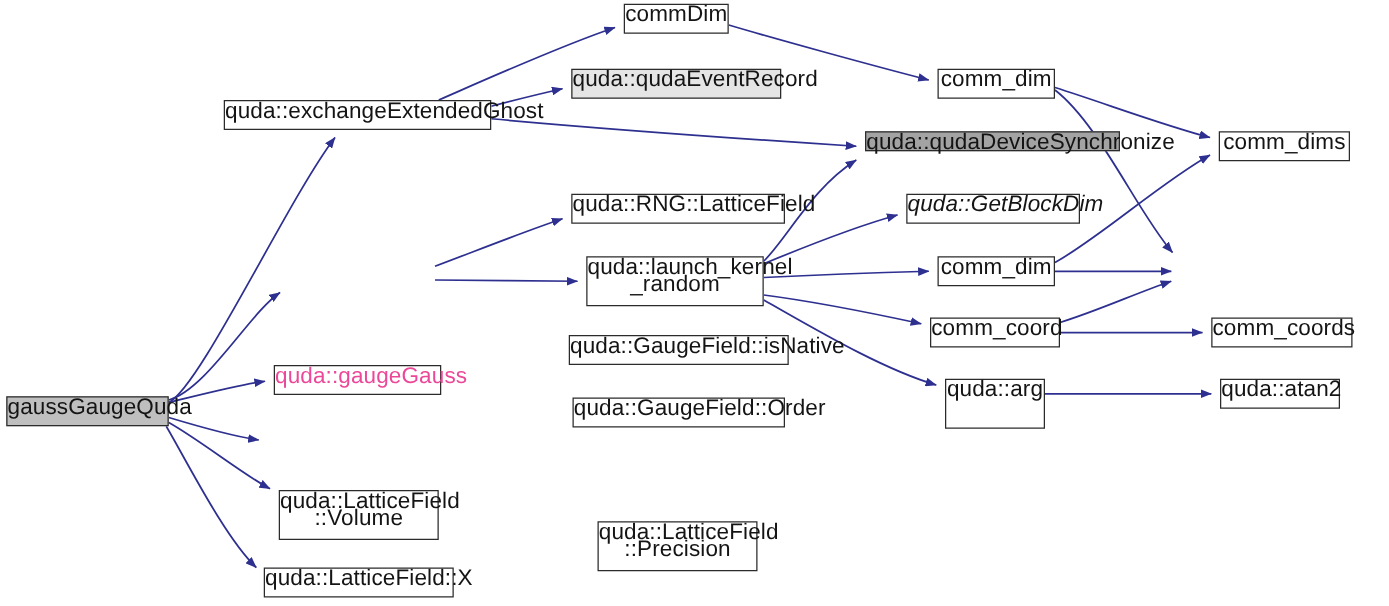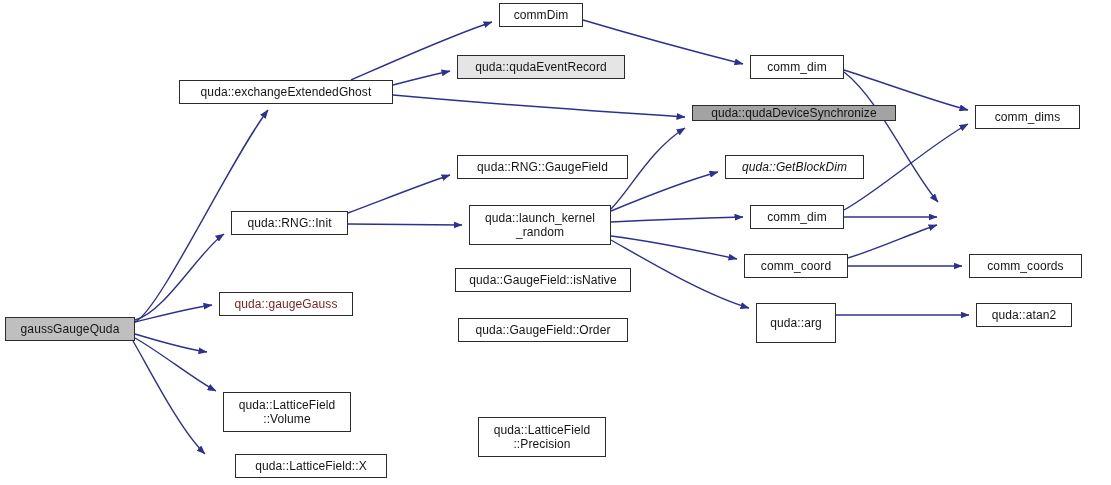--- a/index.html
+++ b/index.html
@@ -30,11 +30,10 @@
     border: 1px solid #2b2b2b;
     background: #ffffff;
     color: #141414;
-    font-size: 12px;
+    font-size: 18px;
     line-height: 14px;
     letter-spacing: 0.1px;
     display: flex;
-    align-items: center;
     justify-content: center;
     text-align: center;
     white-space: pre-line;

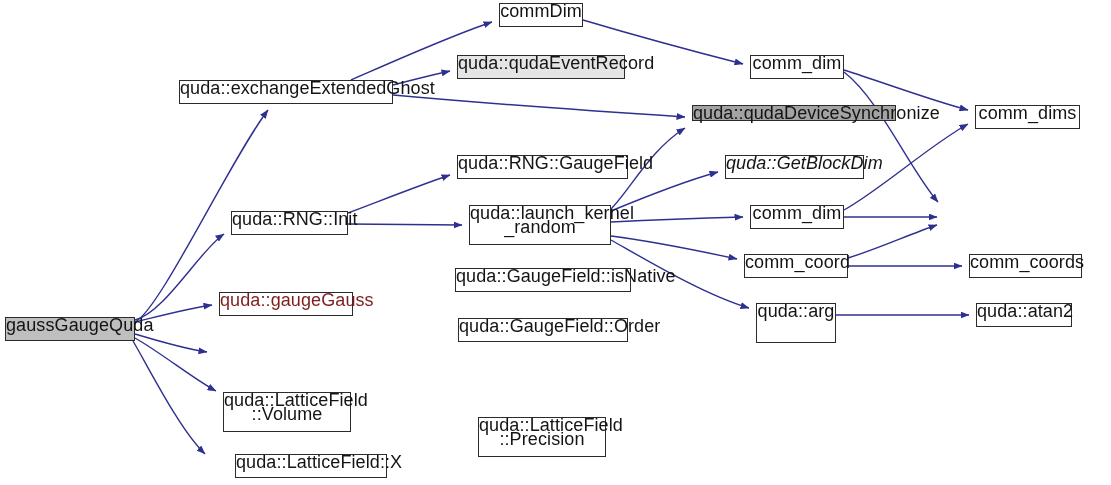--- a/index.html
+++ b/index.html
@@ -96,7 +96,7 @@
     <div class="node" style="left: 211px; top: 454px; width: 152px; height: 24px; border-color: rgb(43, 43, 43); color: rgb(20, 20, 20); background: rgb(255, 255, 255); margin-left: 24px;"><span class="nlabel">quda::LatticeField::X</span></div>
     <div class="node" style="left: 499px; top: 3px; width: 84px; height: 24px; border-color: rgb(43, 43, 43); color: rgb(20, 20, 20); background: rgb(255, 255, 255);"><span class="nlabel">commDim</span></div>
     <div class="node" style="left: 457px; top: 55px; width: 168px; height: 24px; border-color: rgb(43, 43, 43); color: rgb(20, 20, 20); background: #e5e5e5;"><span class="nlabel">quda::qudaEventRecord</span></div>
-    <div class="node" style="left: 457px; top: 155px; width: 171px; height: 24px; border-color: rgb(43, 43, 43); color: rgb(20, 20, 20); background: rgb(255, 255, 255);"><span class="nlabel">quda::RNG::GaugeField</span></div>
+    <div class="node" style="left: 457px; top: 155px; width: 171px; height: 24px; border-color: rgb(43, 43, 43); color: rgb(20, 20, 20); background: rgb(255, 255, 255);"><span class="nlabel">quda::RNG::LatticeField</span></div>
     <div class="node" style="left: 469px; top: 205px; width: 142px; height: 40px; border-color: rgb(43, 43, 43); color: rgb(20, 20, 20); background: rgb(255, 255, 255);"><span class="nlabel">quda::launch_kernel
 _random</span></div>
     <div class="node" style="left: 455px; top: 268px; width: 176px; height: 24px; border-color: rgb(43, 43, 43); color: rgb(20, 20, 20); background: rgb(255, 255, 255);"><span class="nlabel">quda::GaugeField::isNative</span></div>

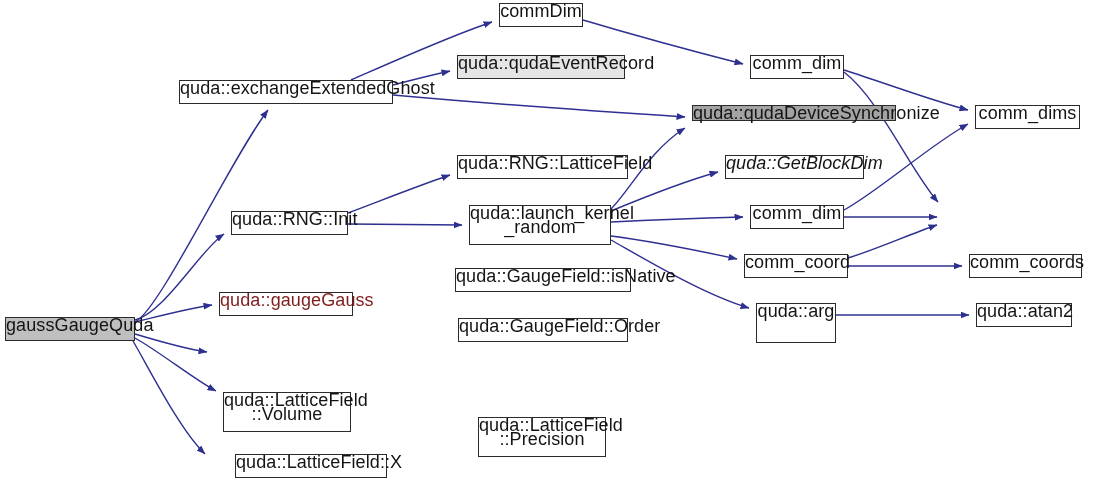--- a/index.html
+++ b/index.html
@@ -89,7 +89,6 @@
   </svg>
 <div class="node root" style="left: 5px; top: 317px; width: 130px; height: 24px; border-color: rgb(43, 43, 43); color: rgb(20, 20, 20); background: rgb(191, 191, 191);"><span class="nlabel">gaussGaugeQuda</span></div>
     <div class="node" style="left: 179px; top: 80px; width: 214px; height: 24px; border-color: rgb(43, 43, 43); color: rgb(20, 20, 20); background: rgb(255, 255, 255);"><span class="nlabel">quda::exchangeExtendedGhost</span></div>
-    <div class="node" style="left: 231px; top: 211px; width: 117px; height: 24px; border-color: rgb(43, 43, 43); color: rgb(20, 20, 20); background: rgb(255, 255, 255);"><span class="nlabel">quda::RNG::Init</span></div>
     <div class="node" style="left: 219px; top: 292px; width: 134px; height: 24px; border-color: rgb(43, 43, 43); color: #7f1d1d; background: rgb(255, 255, 255);"><span class="nlabel">quda::gaugeGauss</span></div>
     <div class="node" style="left: 223px; top: 392px; width: 128px; height: 40px; border-color: rgb(43, 43, 43); color: rgb(20, 20, 20); background: rgb(255, 255, 255);"><span class="nlabel">quda::LatticeField
 ::Volume</span></div>

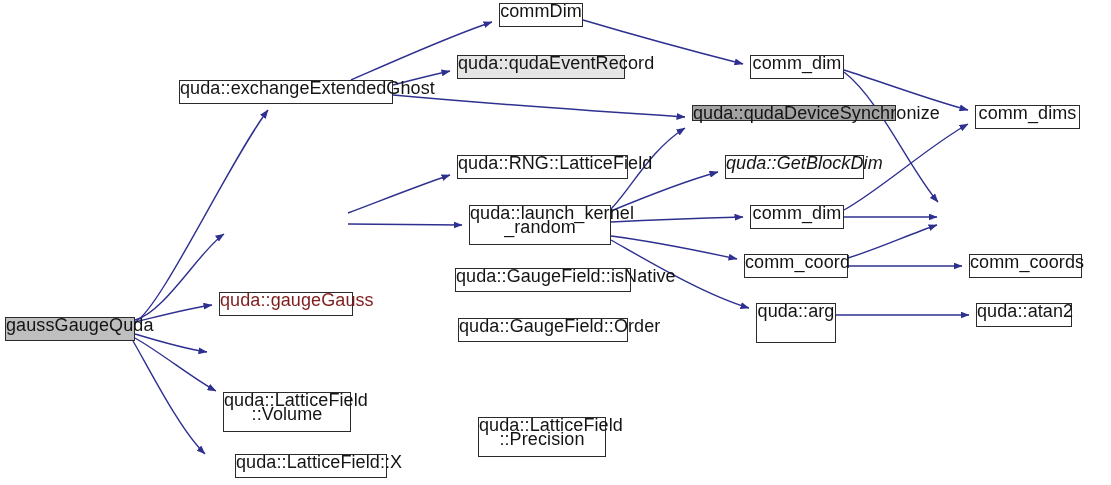--- a/index.html
+++ b/index.html
@@ -89,7 +89,7 @@
   </svg>
 <div class="node root" style="left: 5px; top: 317px; width: 130px; height: 24px; border-color: rgb(43, 43, 43); color: rgb(20, 20, 20); background: rgb(191, 191, 191);"><span class="nlabel">gaussGaugeQuda</span></div>
     <div class="node" style="left: 179px; top: 80px; width: 214px; height: 24px; border-color: rgb(43, 43, 43); color: rgb(20, 20, 20); background: rgb(255, 255, 255);"><span class="nlabel">quda::exchangeExtendedGhost</span></div>
-    <div class="node" style="left: 219px; top: 292px; width: 134px; height: 24px; border-color: rgb(43, 43, 43); color: #7f1d1d; background: rgb(255, 255, 255);"><span class="nlabel">quda::gaugeGauss</span></div>
+    <div class="node" style="left: 219px; top: 292px; width: 134px; height: 24px; border-color: rgb(43, 43, 43); color: #ec4899; background: rgb(255, 255, 255);"><span class="nlabel">quda::gaugeGauss</span></div>
     <div class="node" style="left: 223px; top: 392px; width: 128px; height: 40px; border-color: rgb(43, 43, 43); color: rgb(20, 20, 20); background: rgb(255, 255, 255);"><span class="nlabel">quda::LatticeField
 ::Volume</span></div>
     <div class="node" style="left: 211px; top: 454px; width: 152px; height: 24px; border-color: rgb(43, 43, 43); color: rgb(20, 20, 20); background: rgb(255, 255, 255); margin-left: 24px;"><span class="nlabel">quda::LatticeField::X</span></div>

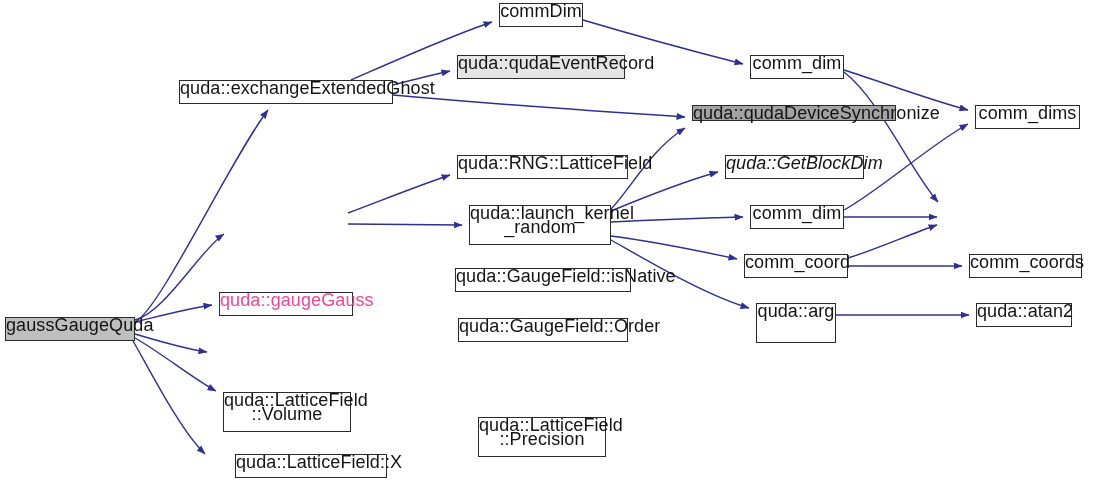--- a/index.html
+++ b/index.html
@@ -92,7 +92,7 @@
     <div class="node" style="left: 219px; top: 292px; width: 134px; height: 24px; border-color: rgb(43, 43, 43); color: #ec4899; background: rgb(255, 255, 255);"><span class="nlabel">quda::gaugeGauss</span></div>
     <div class="node" style="left: 223px; top: 392px; width: 128px; height: 40px; border-color: rgb(43, 43, 43); color: rgb(20, 20, 20); background: rgb(255, 255, 255);"><span class="nlabel">quda::LatticeField
 ::Volume</span></div>
-    <div class="node" style="left: 211px; top: 454px; width: 152px; height: 24px; border-color: rgb(43, 43, 43); color: rgb(20, 20, 20); background: rgb(255, 255, 255); margin-left: 24px;"><span class="nlabel">quda::LatticeField::X</span></div>
+    <div class="node" style="left: 211px; top: 454px; width: 152px; height: 24px; border-color: rgb(43, 43, 43); color: rgb(20, 20, 20); background: rgb(255, 255, 255);"><span class="nlabel">quda::LatticeField::X</span></div>
     <div class="node" style="left: 499px; top: 3px; width: 84px; height: 24px; border-color: rgb(43, 43, 43); color: rgb(20, 20, 20); background: rgb(255, 255, 255);"><span class="nlabel">commDim</span></div>
     <div class="node" style="left: 457px; top: 55px; width: 168px; height: 24px; border-color: rgb(43, 43, 43); color: rgb(20, 20, 20); background: #e5e5e5;"><span class="nlabel">quda::qudaEventRecord</span></div>
     <div class="node" style="left: 457px; top: 155px; width: 171px; height: 24px; border-color: rgb(43, 43, 43); color: rgb(20, 20, 20); background: rgb(255, 255, 255);"><span class="nlabel">quda::RNG::LatticeField</span></div>

